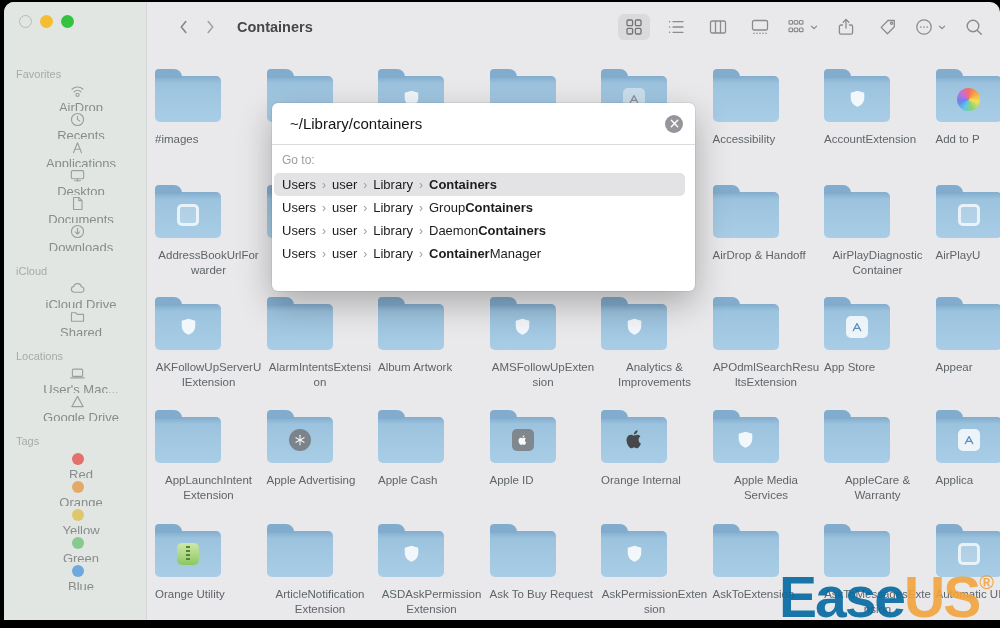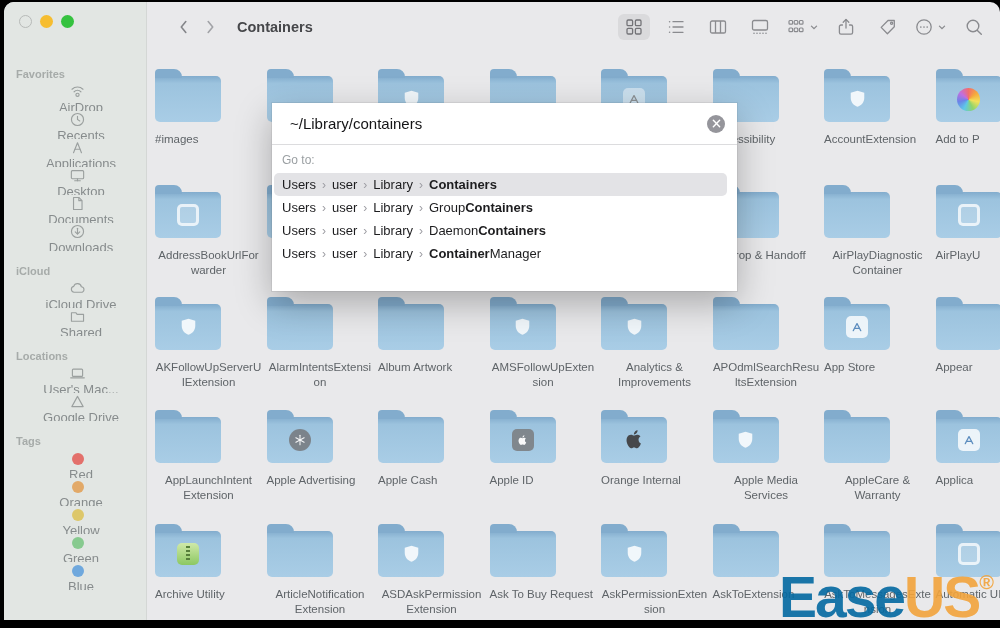--- a/index.html
+++ b/index.html
@@ -13,7 +13,7 @@
   .lights{position:absolute;top:13px;left:15px;display:flex;gap:8px;}
   .tl{width:13px;height:13px;border-radius:50%;}
   .tl-gray{background:transparent;border:1.5px solid #b7bab8;box-sizing:border-box;}
-  .sb-h{font-size:11px;font-weight:700;color:#a6aba9;margin:14px 0 3px 12px;}
+  .sb-h{font-size:11px;font-weight:400;color:#a6aba9;margin:14px 0 3px 12px;}
   .sb-item{display:flex;align-items:center;height:28px;padding-left:12px;color:#878c8d;font-size:13px;flex-direction:column;}
   .sb-ic{width:17px;height:17px;margin-right:7px;display:inline-flex;align-items:center;justify-content:center;flex:0 0 17px;}
   .sb-lb{white-space:nowrap;overflow:hidden;}

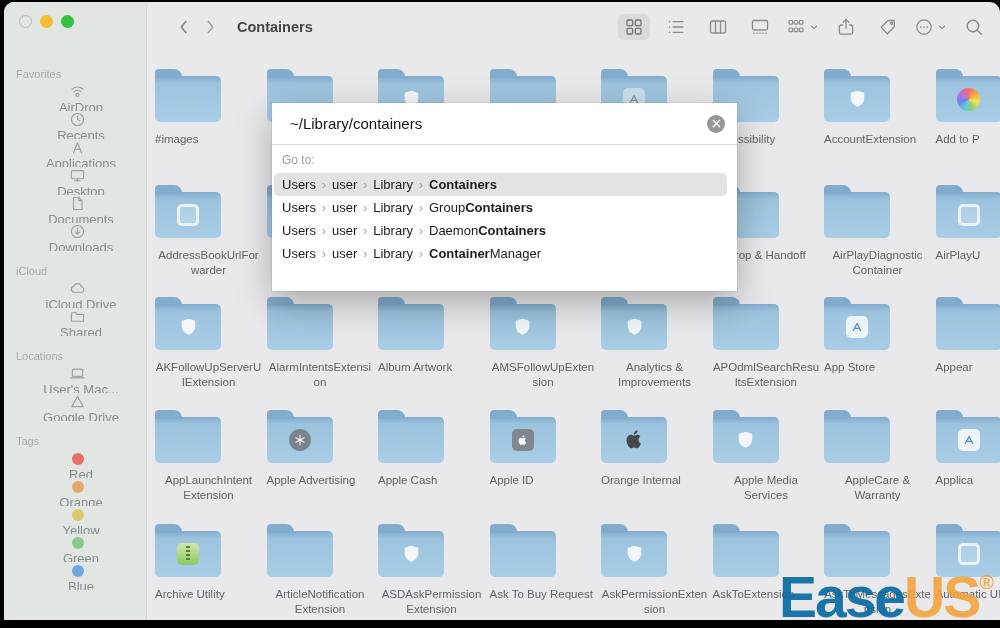--- a/index.html
+++ b/index.html
@@ -50,8 +50,8 @@
   .flabel{margin-top:10px;font-size:11.5px;line-height:15px;color:#5f6468;text-align:center;
           max-width:107px;overflow-wrap:anywhere;}
   
-  .dialog{position:absolute;left:268px;top:101px;width:465px;z-index:10;background:#fff;
-          border-radius:0;box-shadow:0 12px 34px rgba(0,0,0,.28),0 0 0 1px rgba(0,0,0,.06);}
+  .dialog{position:absolute;left:268px;top:101px;width:423px;z-index:10;background:#fff;
+          border-radius:6px;box-shadow:0 12px 34px rgba(0,0,0,.28),0 0 0 1px rgba(0,0,0,.06);}
   .d-inputrow{height:41px;display:flex;align-items:center;border-bottom:1px solid #dcdcde;padding:0 12px 0 16px;}
   .path-input{flex:1;border:none;outline:none;background:transparent;font-size:15px;color:#141416;
           font-family:"Liberation Sans","DejaVu Sans",sans-serif;}

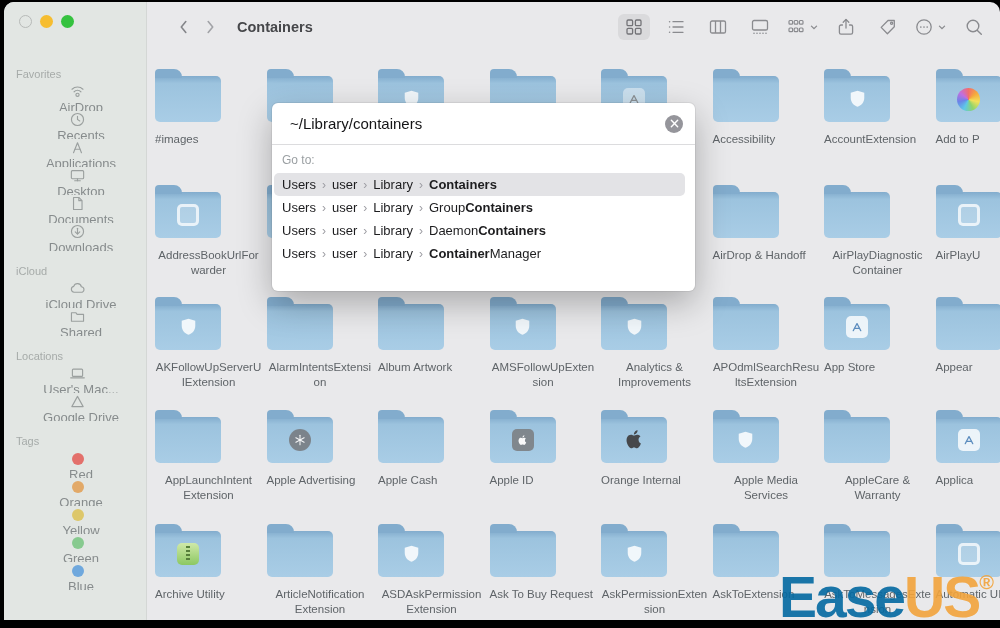--- a/index.html
+++ b/index.html
@@ -582,7 +582,7 @@
               </span>
             </div>
           </div>
-          <div class="flabel">Archive Utility</div>
+          <div class="flabel">Orange Utility</div>
         </div>
         <div class="cell">
           <div class="fwrap">

